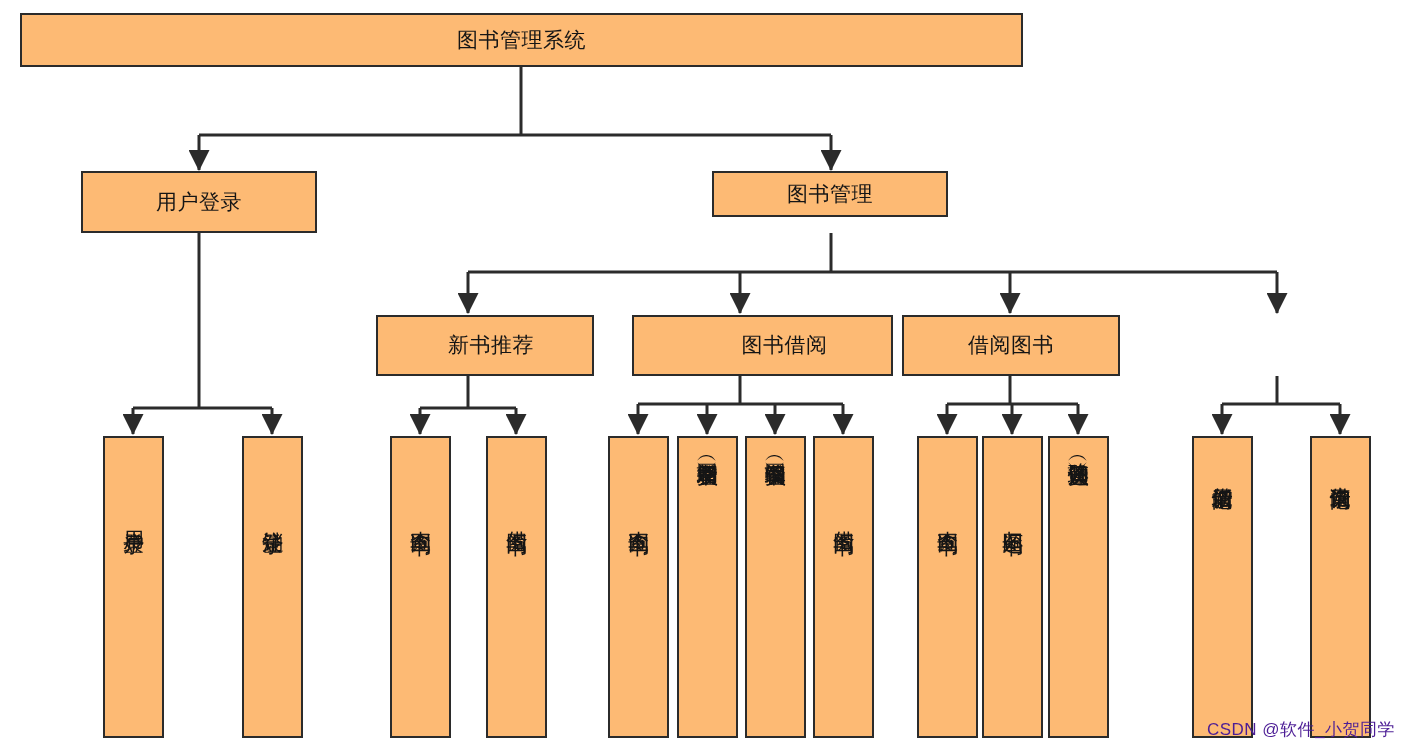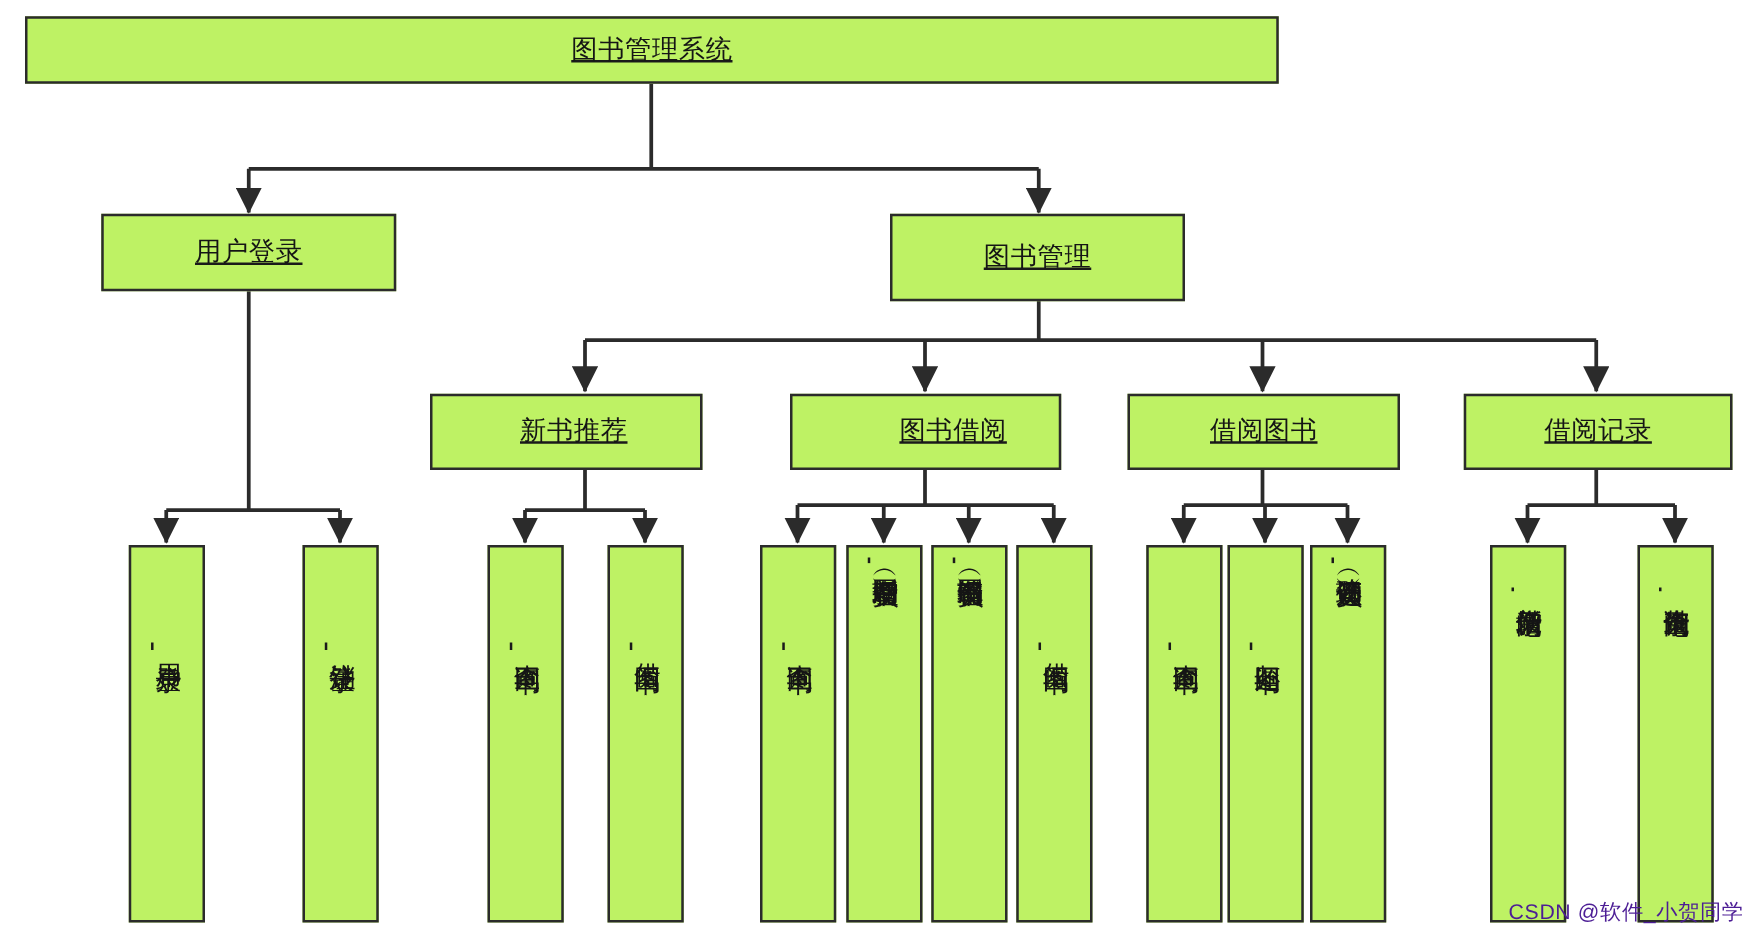--- a/index.html
+++ b/index.html
@@ -29,13 +29,12 @@
   .node {
     position: absolute;
     box-sizing: border-box;
-    background: #bef264;
+    background: #fdba74;
     border: 2.5px solid #2b2b2b;
     display: flex;
     align-items: center;
     justify-content: center;
     z-index: 3;
-    text-decoration: underline;
   }
   .node-label {
     font-size: 21px;

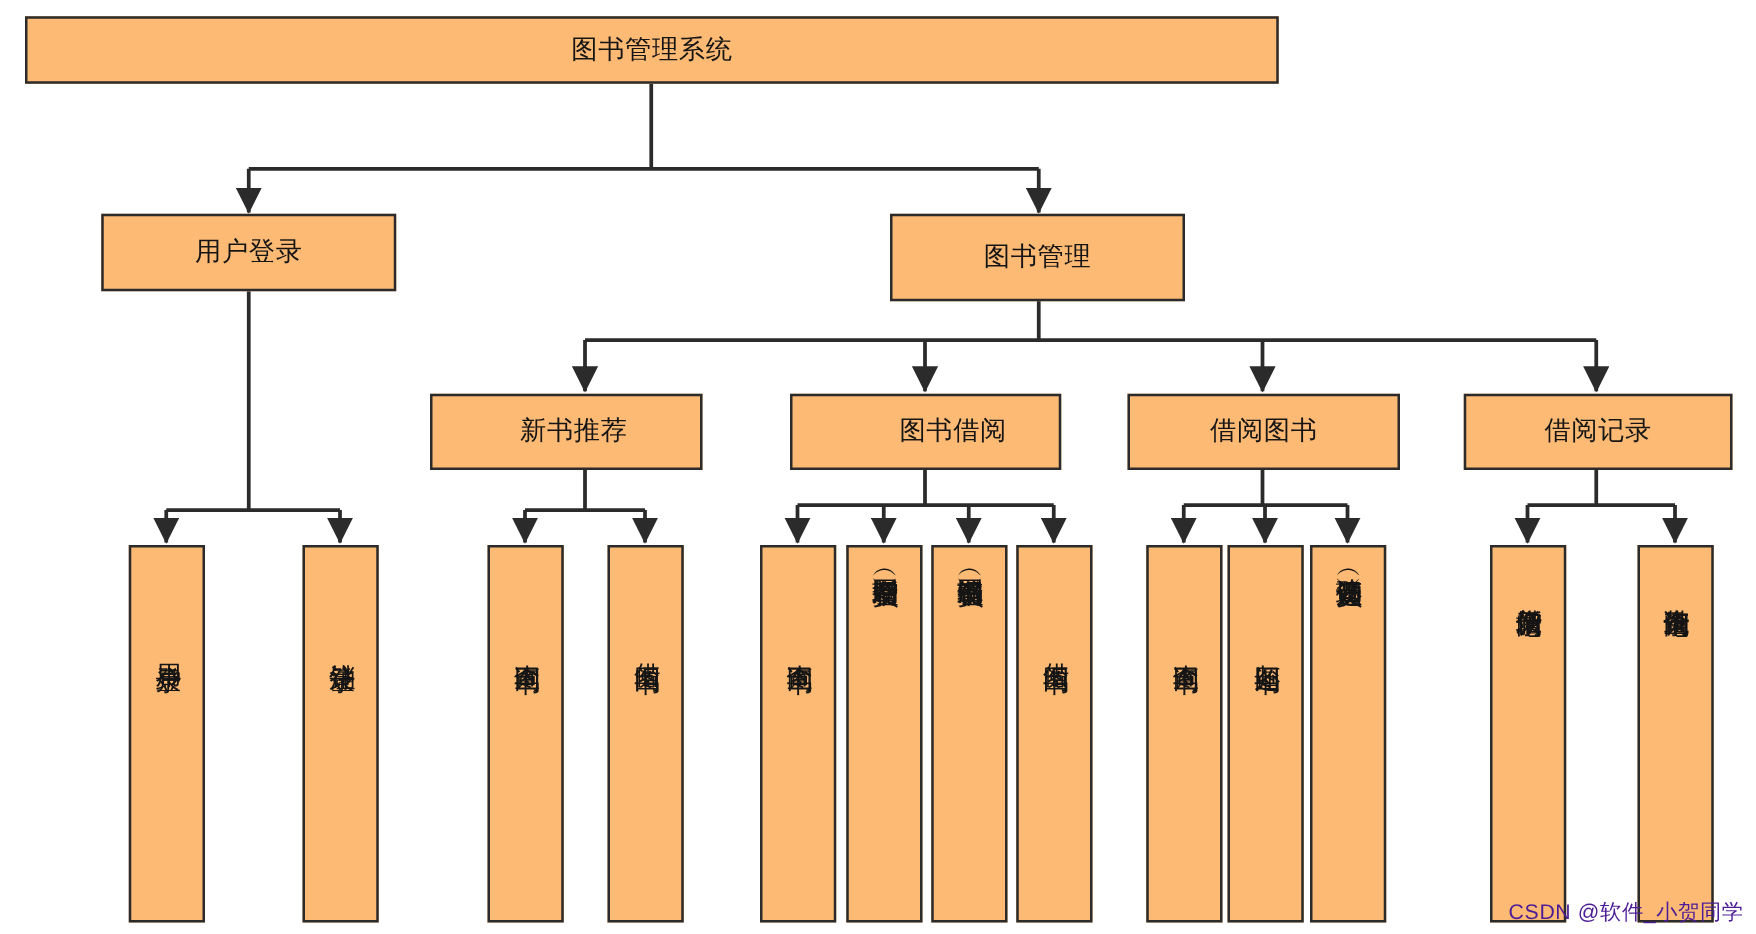--- a/index.html
+++ b/index.html
@@ -140,7 +140,7 @@
   <div class="node horizontal" style="left:81px; top:171px; width:236px; height:62px;">
     <span class="node-label">用户登录</span>
   </div>
-  <div class="node horizontal" style="left:712px; top:171px; width:236px; height:70px;">
+  <div class="node horizontal" style="left:712px; top:171px; width:236px; height:46px;">
     <span class="node-label">图书管理</span>
   </div>
 

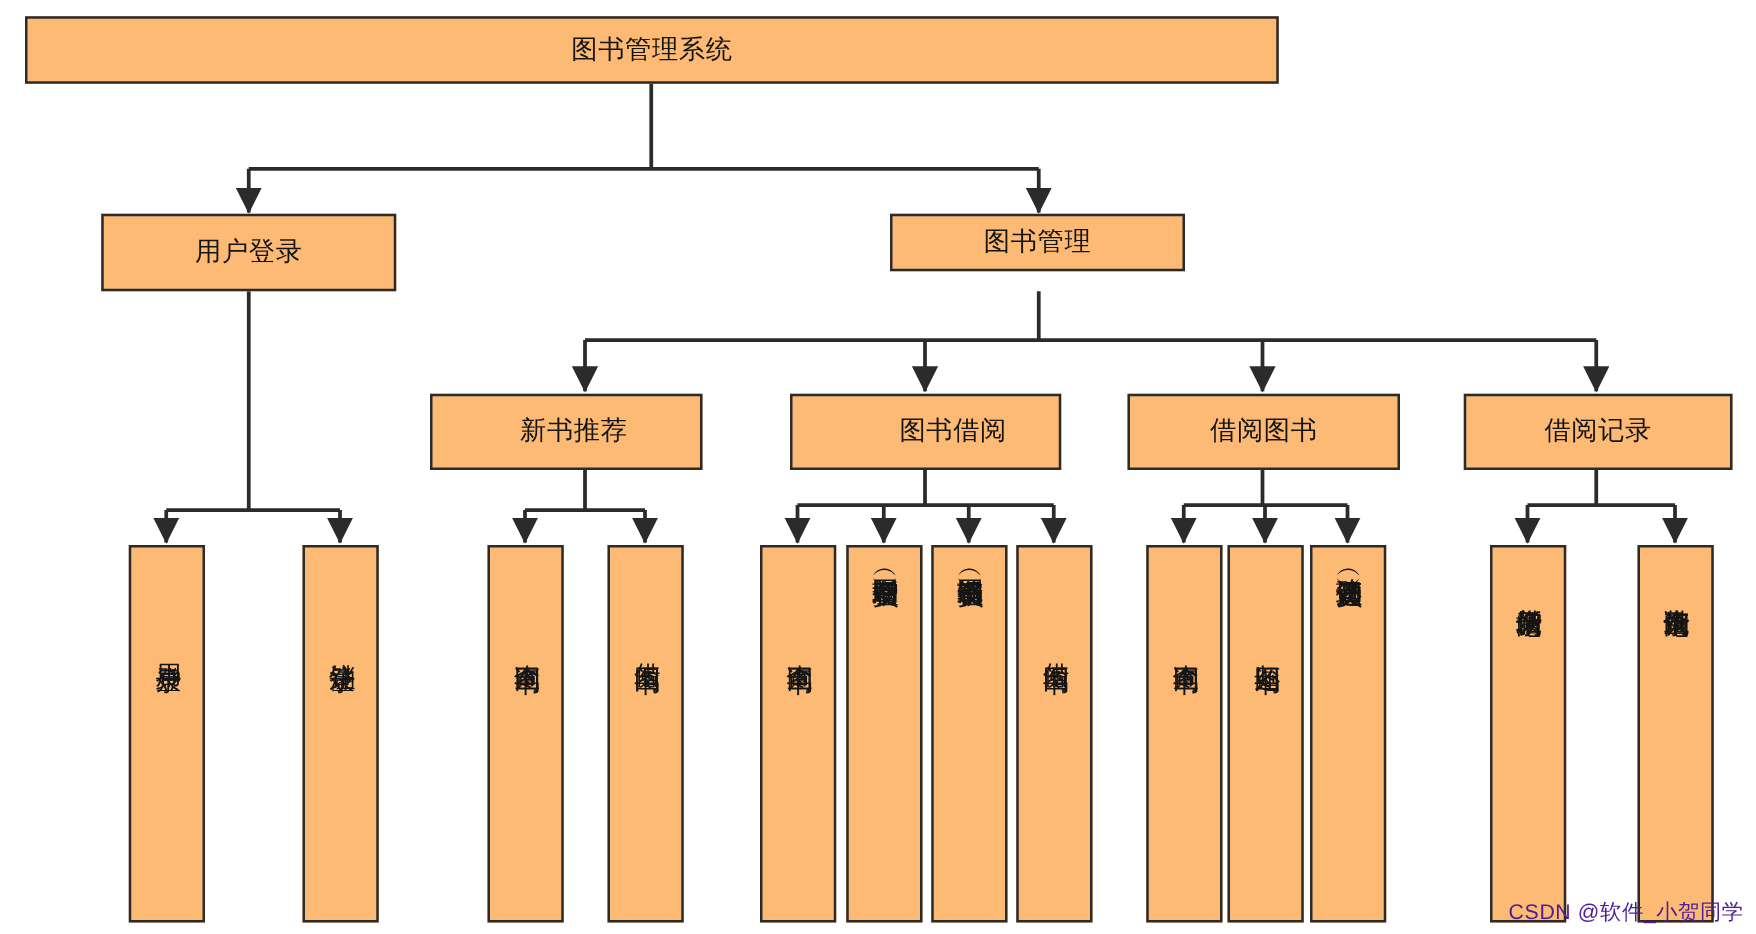--- a/index.html
+++ b/index.html
@@ -144,7 +144,7 @@
     <span class="node-label">图书管理</span>
   </div>
 
-  <div class="node horizontal" style="left:344px; top:315px; width:218px; height:61px;padding-left:12px;">
+  <div class="node horizontal" style="left:376px; top:315px; width:218px; height:61px;padding-left:12px;">
     <span class="node-label">新书推荐</span>
   </div>
   <div class="node horizontal" style="left:632px; top:315px; width:217px; height:61px;padding-left:44px;">

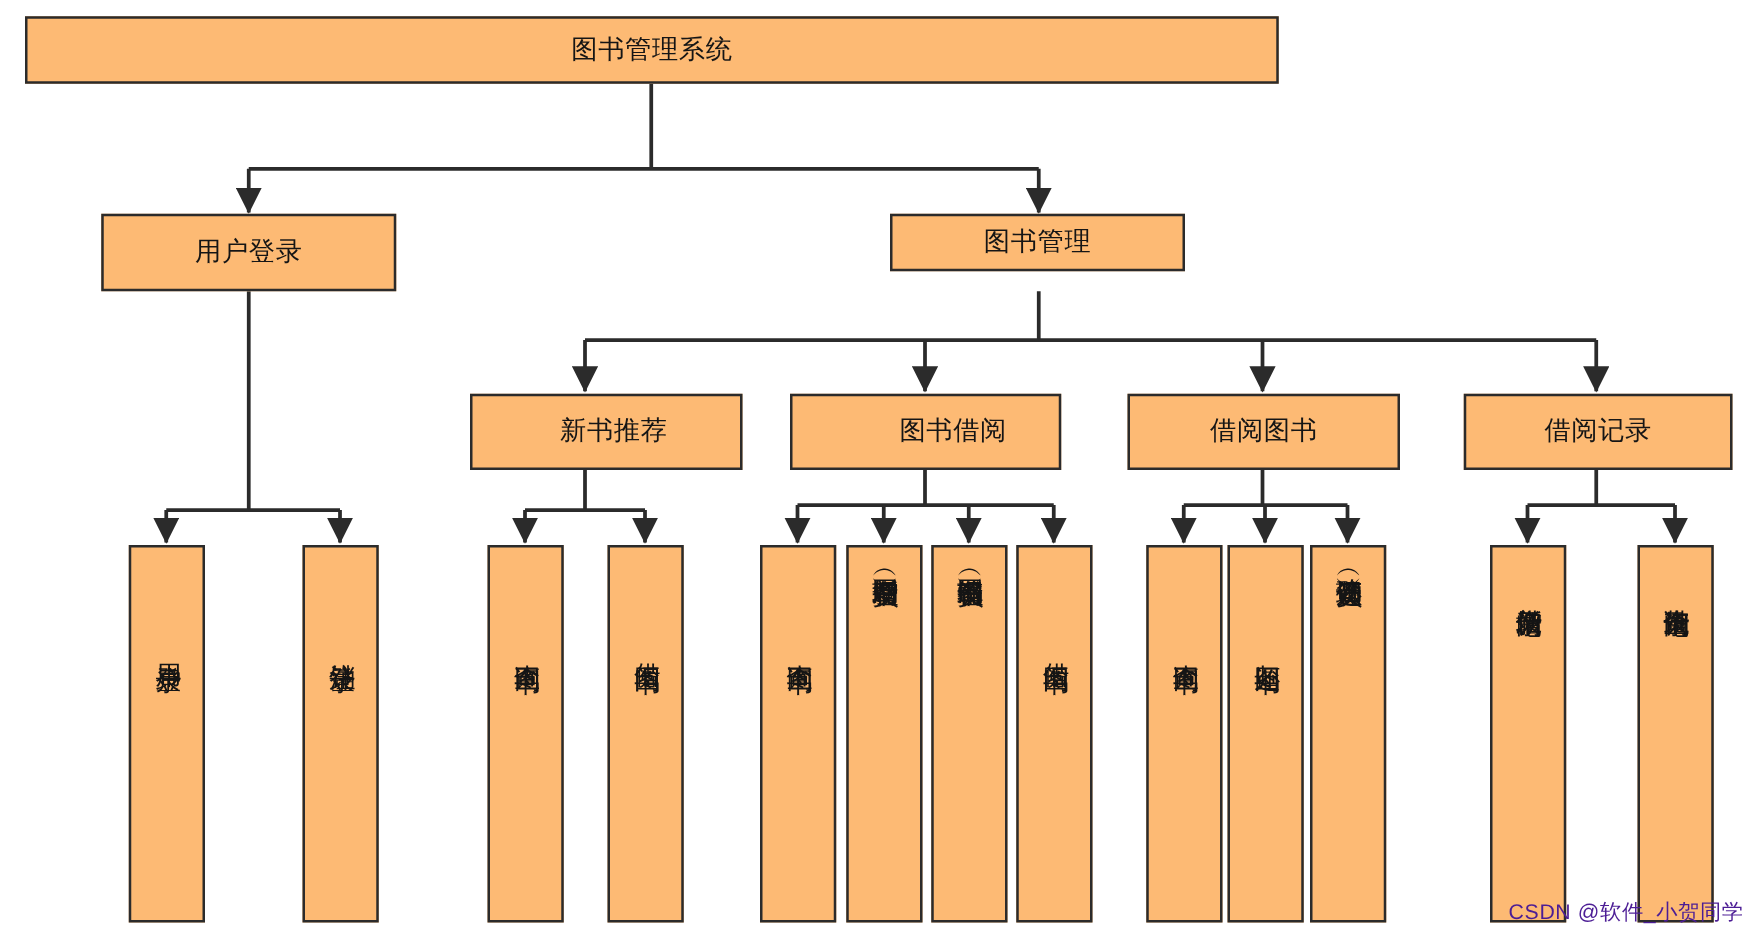--- a/index.html
+++ b/index.html
@@ -147,7 +147,7 @@
   <div class="node horizontal" style="left:376px; top:315px; width:218px; height:61px;padding-left:12px;">
     <span class="node-label">新书推荐</span>
   </div>
-  <div class="node horizontal" style="left:632px; top:315px; width:217px; height:61px;padding-left:44px;">
+  <div class="node horizontal" style="left:632px; top:315px; width:261px; height:61px;padding-left:44px;">
     <span class="node-label">图书借阅</span>
   </div>
   <div class="node horizontal" style="left:902px; top:315px; width:218px; height:61px;">

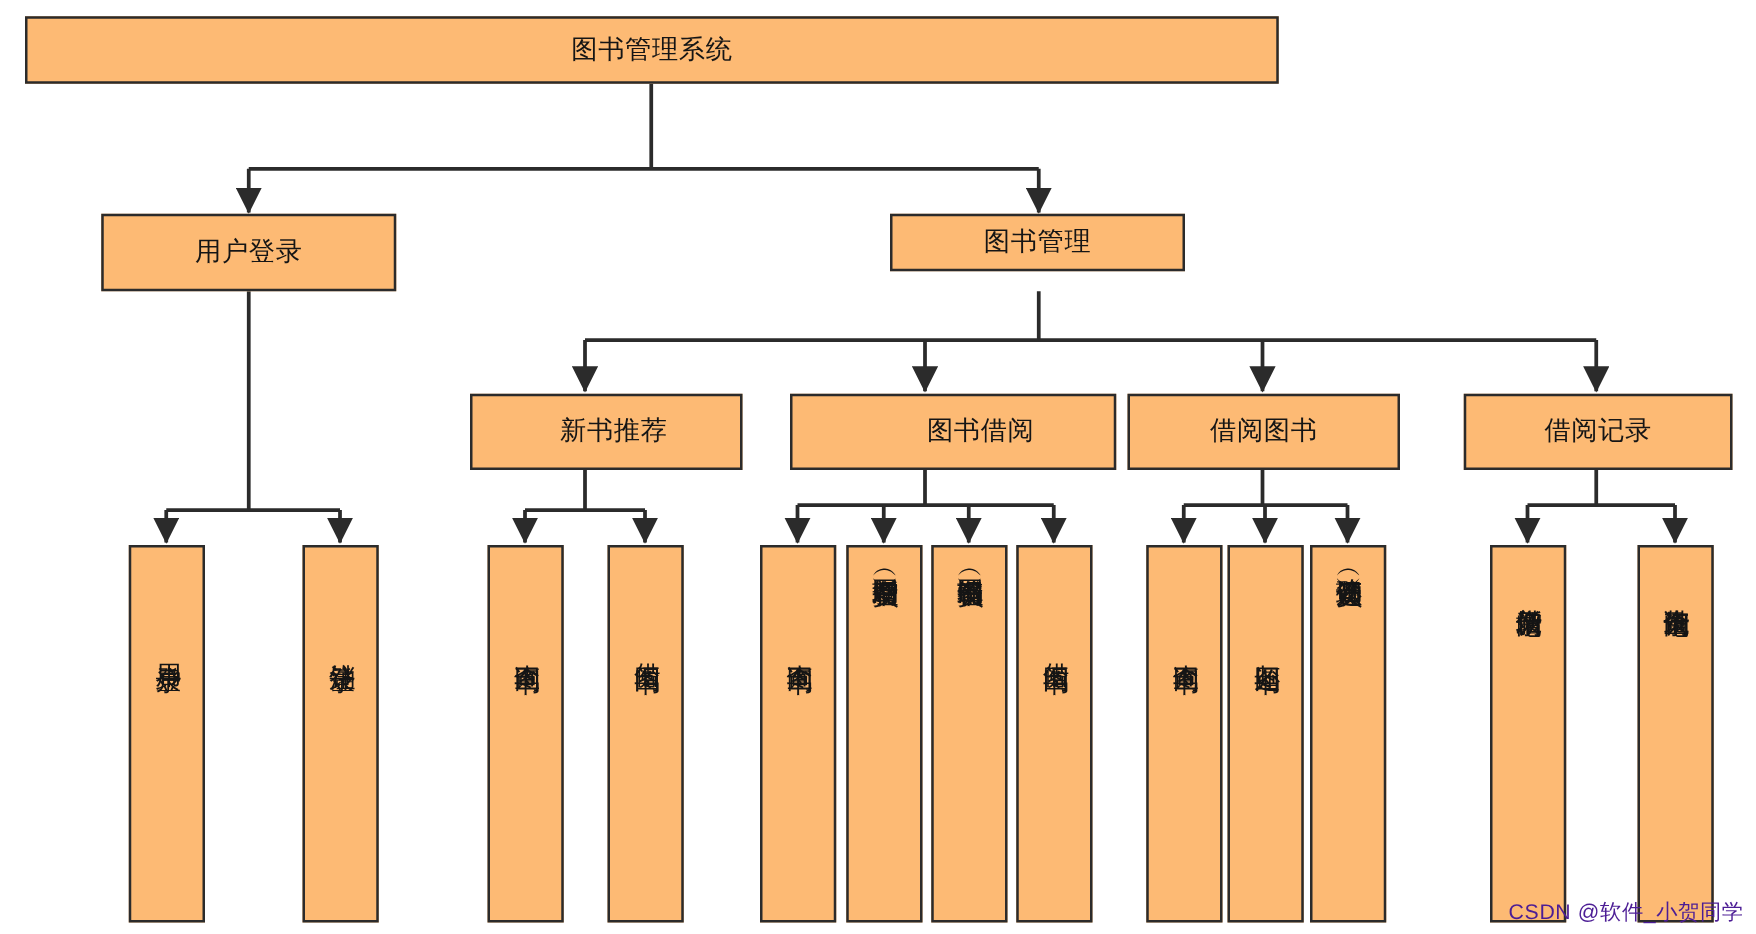--- a/index.html
+++ b/index.html
@@ -153,9 +153,6 @@
   <div class="node horizontal" style="left:902px; top:315px; width:218px; height:61px;">
     <span class="node-label">借阅图书</span>
   </div>
-  <div class="node horizontal" style="left:1171px; top:315px; width:215px; height:61px;">
-    <span class="node-label">借阅记录</span>
-  </div>
 
   <div class="node vertical" style="left:103px; top:436px; width:61px; height:302px; padding-top:76px;">
     <span class="node-label">用户登录</span>

